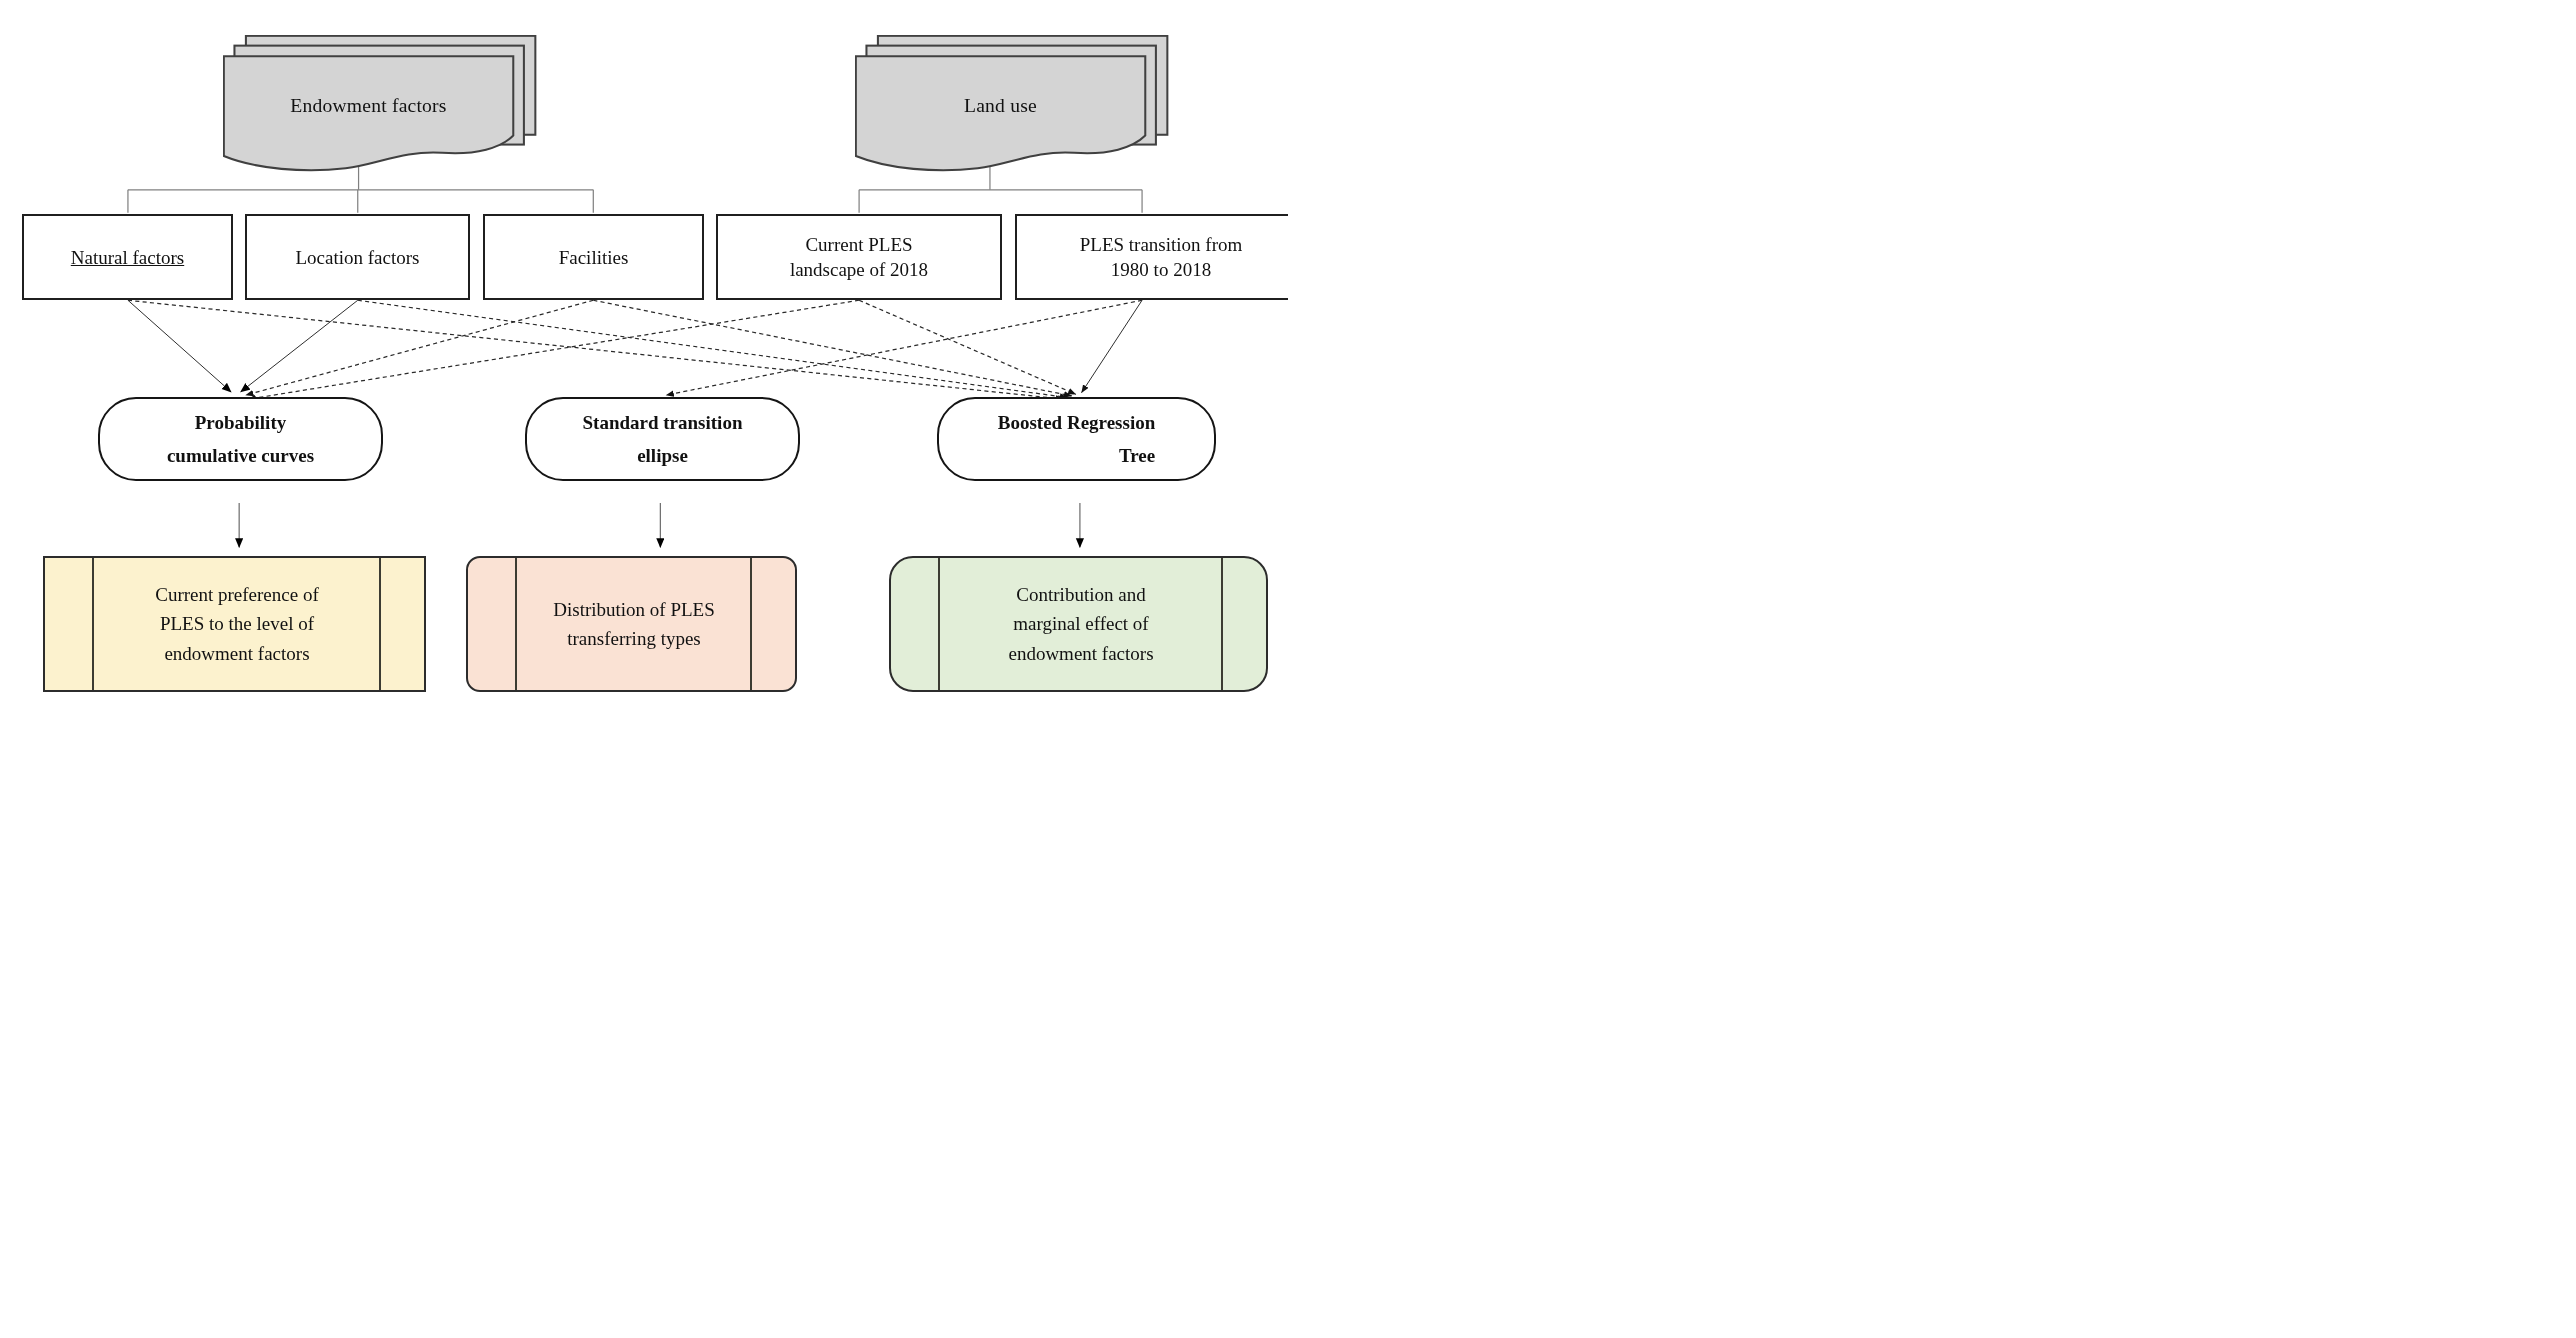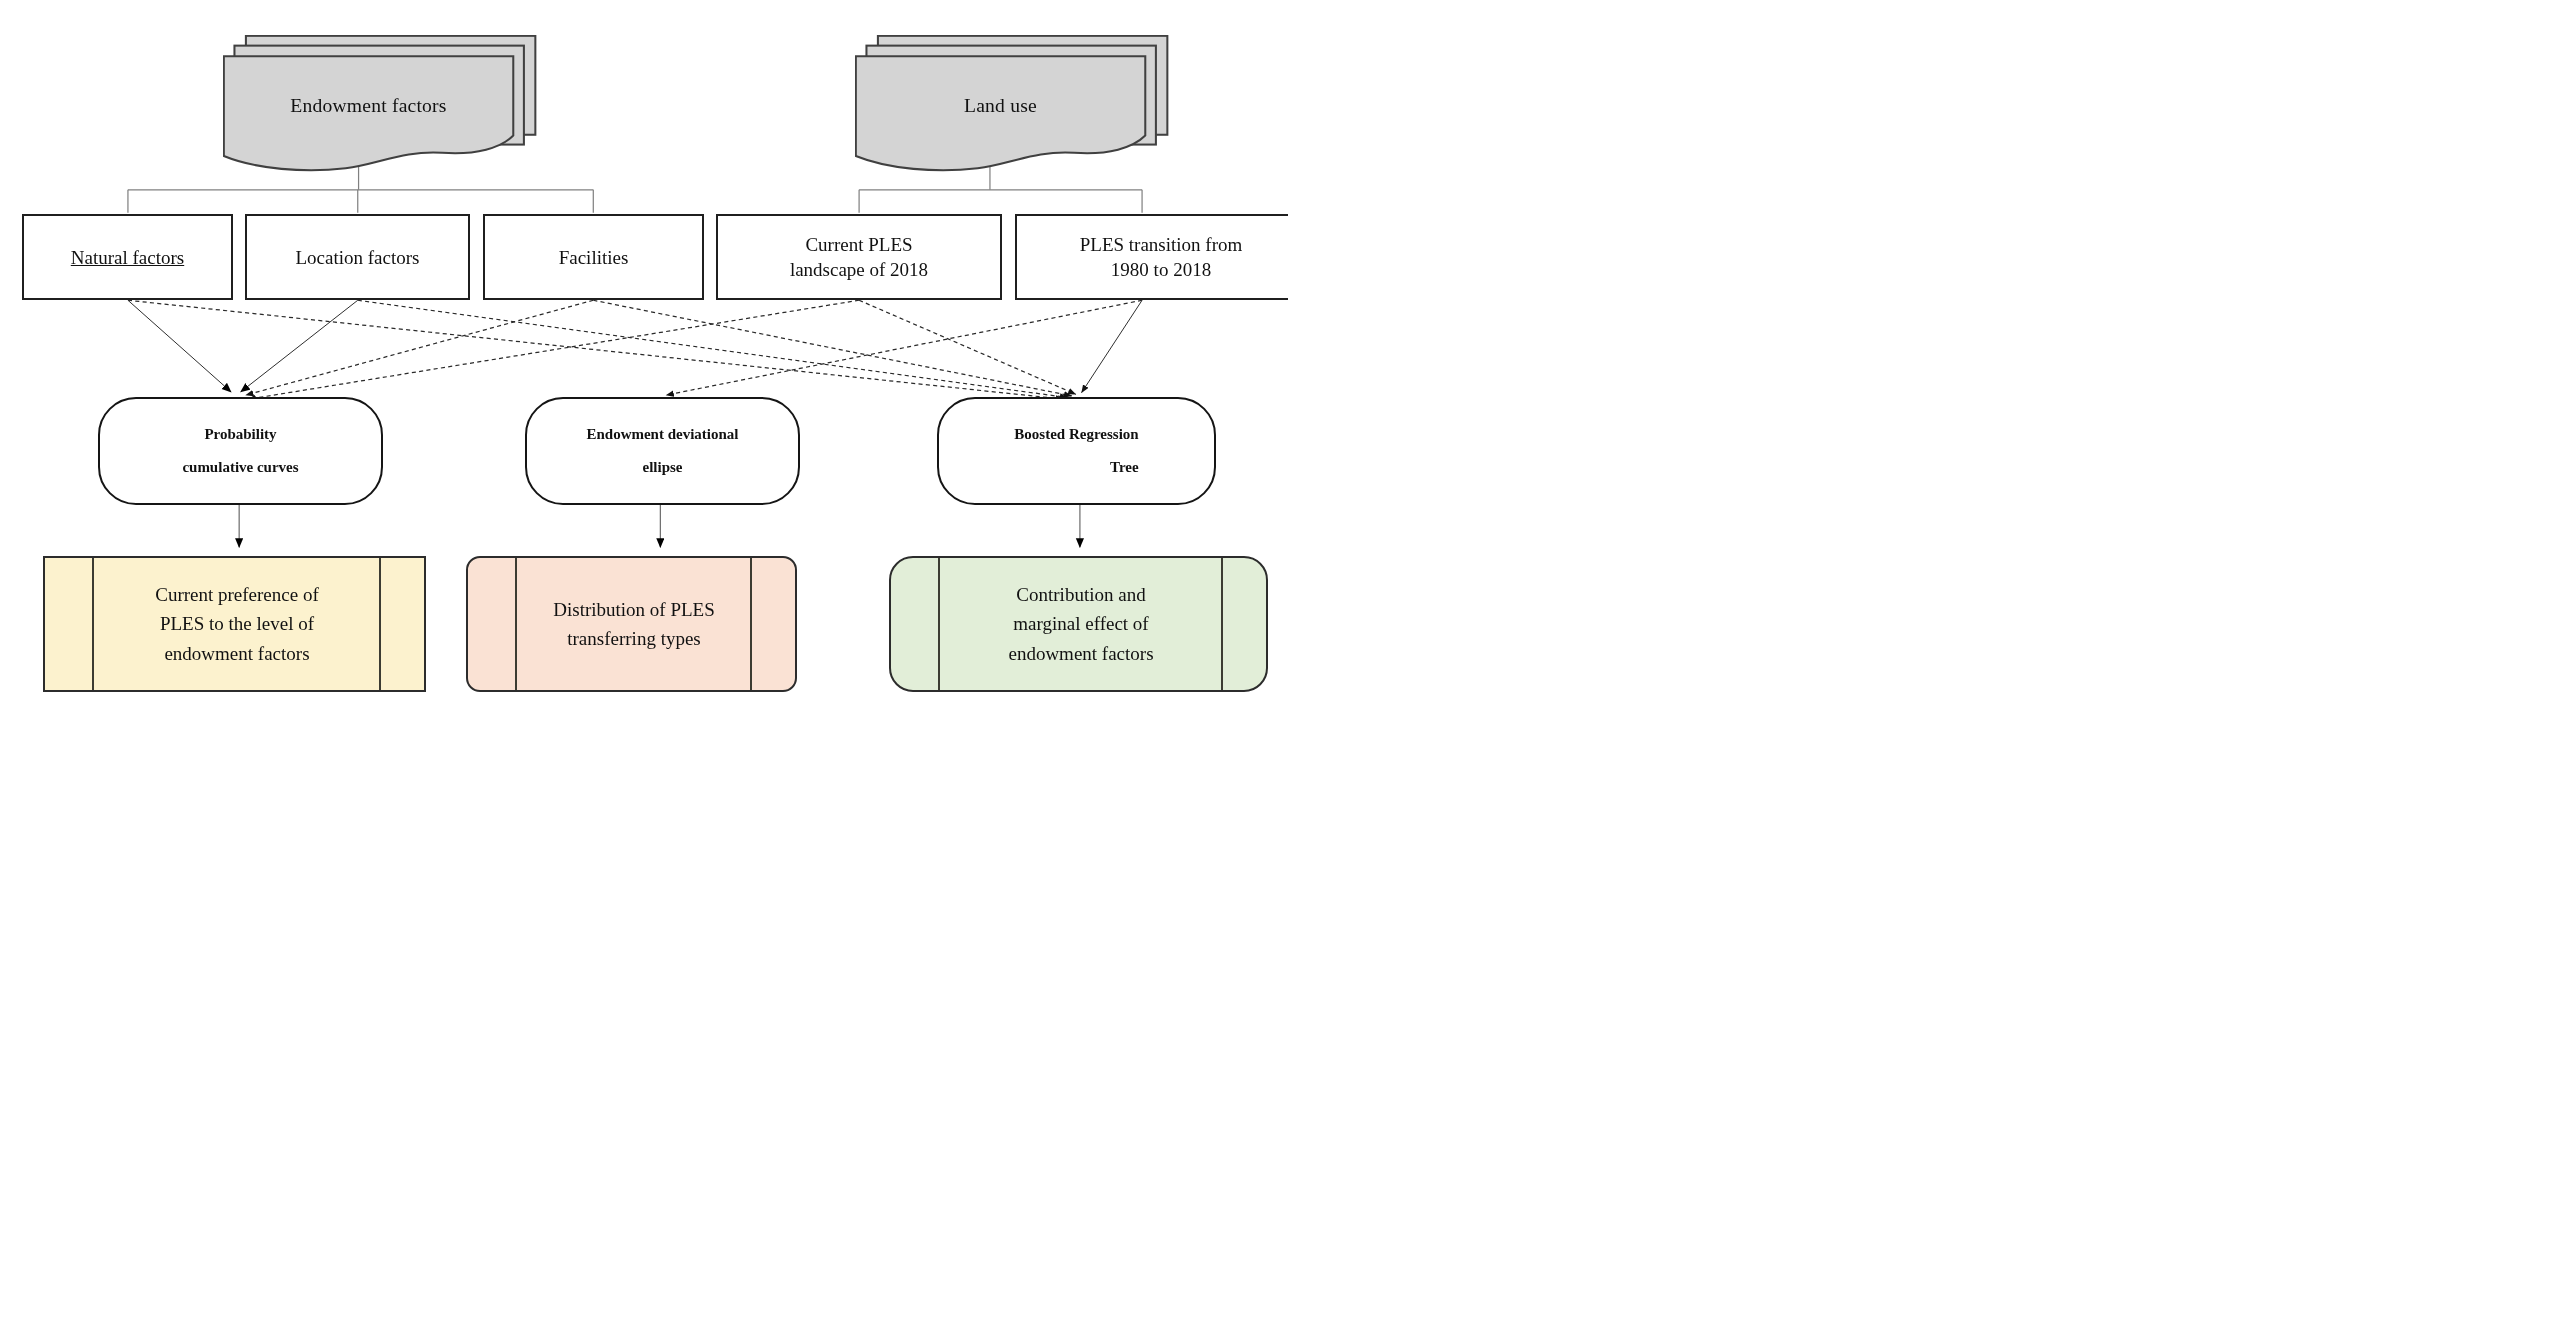--- a/index.html
+++ b/index.html
@@ -24,10 +24,10 @@
     font-size:19px;line-height:25px;white-space:pre-line;
   }
   .mnode{
-    position:absolute;top:365px;height:108px;background:#ffffff;
+    position:absolute;top:365px;height:84px;background:#ffffff;
     border:2px solid #151515;border-radius:38px;box-sizing:border-box;
     display:flex;align-items:center;justify-content:center;text-align:center;
-    font-weight:bold;font-size:15px;line-height:33px;white-space:pre-line;
+    font-weight:bold;font-size:19px;line-height:33px;white-space:pre-line;
   }
   .obox{
     position:absolute;top:524px;height:136px;

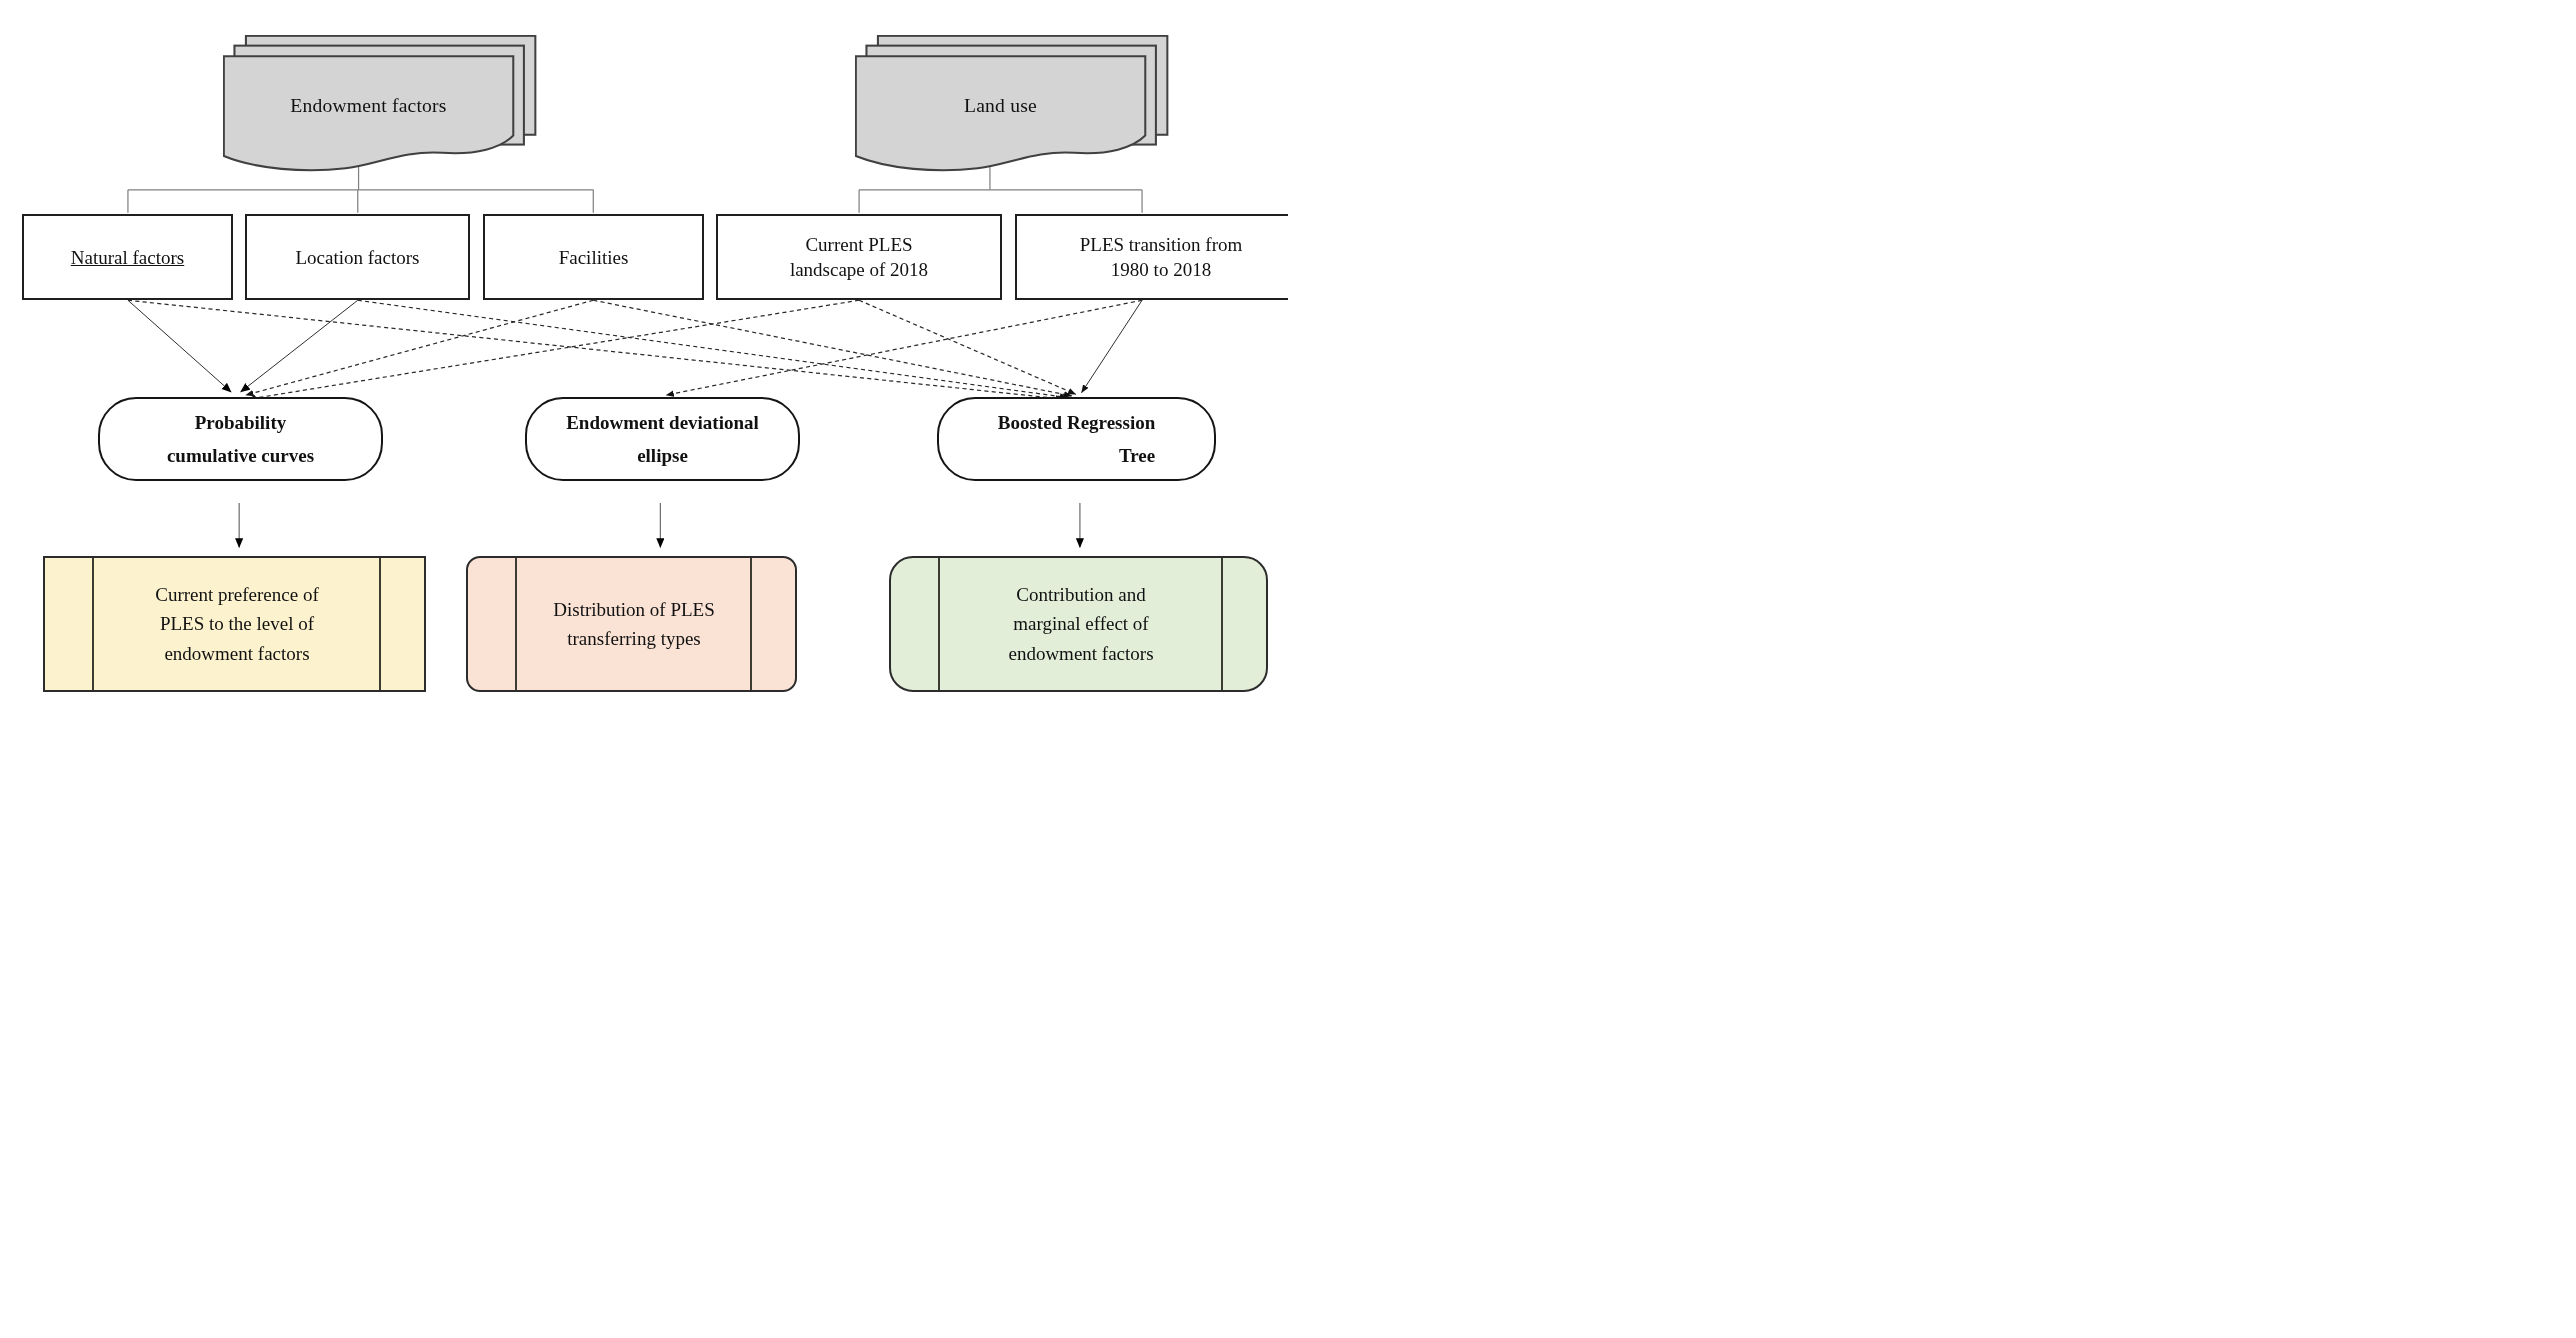--- a/index.html
+++ b/index.html
@@ -136,7 +136,7 @@
 cumulative curves</span>
   </div>
   <div class="mnode" style="left:525px;width:275px;">
-    <span>Endowment deviational
+    <span>Standard transition
 ellipse</span>
   </div>
   <div class="mnode" style="left:937px;width:279px;text-align:right;">

